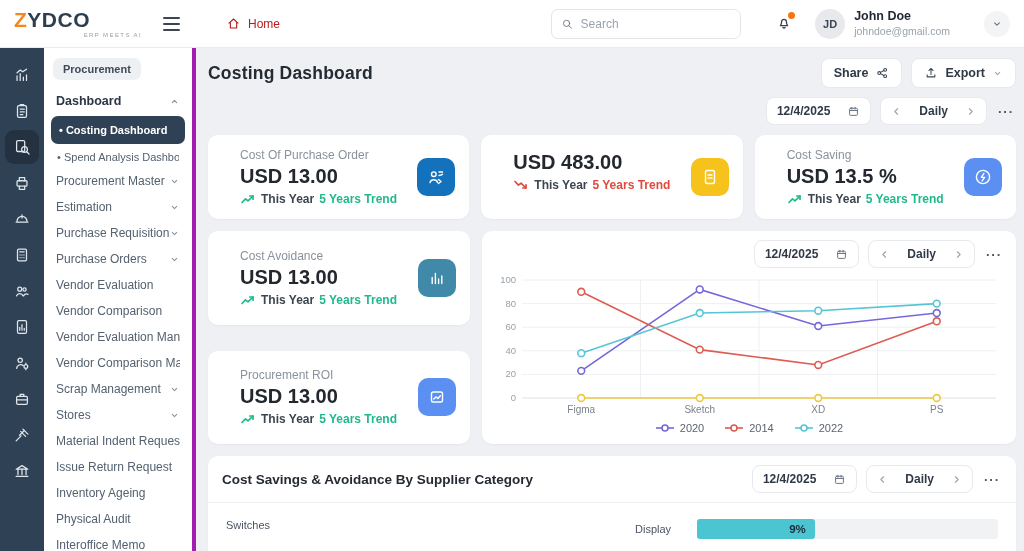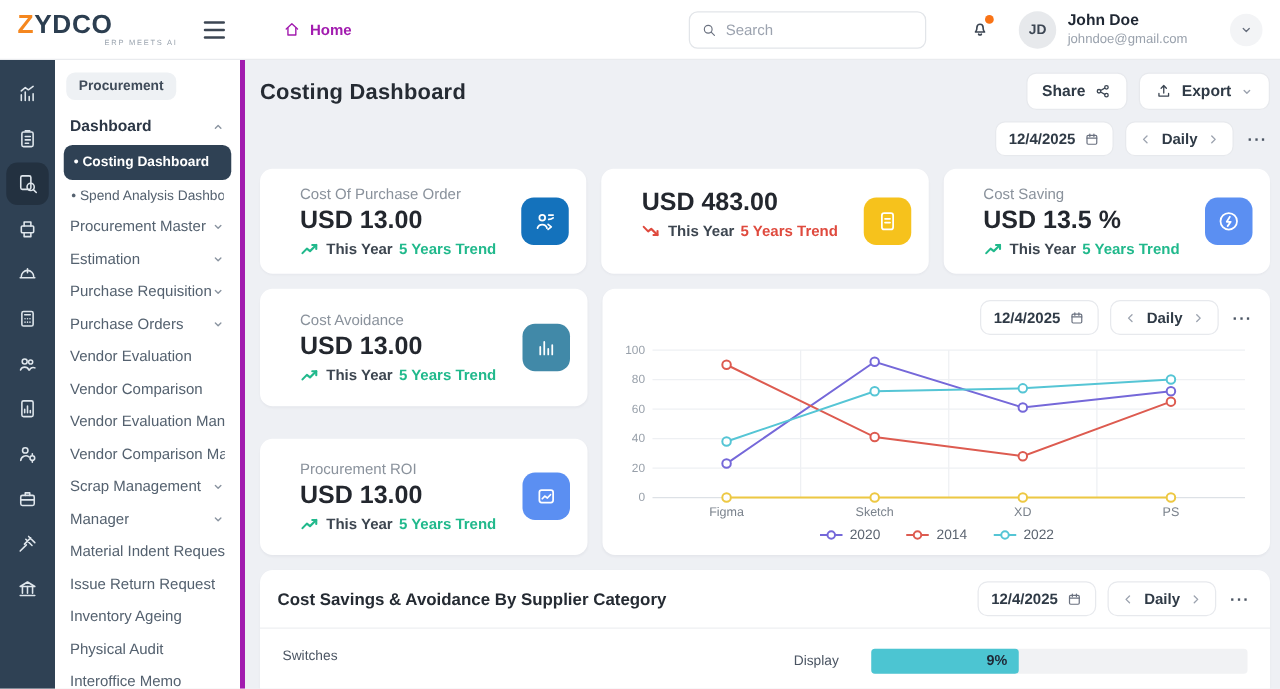--- a/index.html
+++ b/index.html
@@ -16,7 +16,7 @@
   .hamburger { margin-left:12px; width:34px; height:30px; border:none; background:none; cursor:pointer;
                display:flex; flex-direction:column; justify-content:center; gap:4px; align-items:center; }
   .hamburger span { display:block; width:17px; height:2px; background:#3c4653; border-radius:1px; }
-  .breadcrumb { margin-left:38px; display:flex; align-items:center; gap:7px; font-size:12px; color:#a21caf; font-weight:700;justify-content:space-between; }
+  .breadcrumb { margin-left:38px; display:flex; align-items:center; gap:7px; font-size:12px; color:#b91c1c; font-weight:400;justify-content:space-between; }
   .search-box { margin-left:auto; width:190px; height:30px; border:1px solid #e2e5e9; border-radius:7px;
                 display:flex; align-items:center; gap:7px; padding:0 9px; background:#fff; }
   .search-box input { border:none; outline:none; font-size:12px; width:100%; color:#374151; font-family:inherit; }

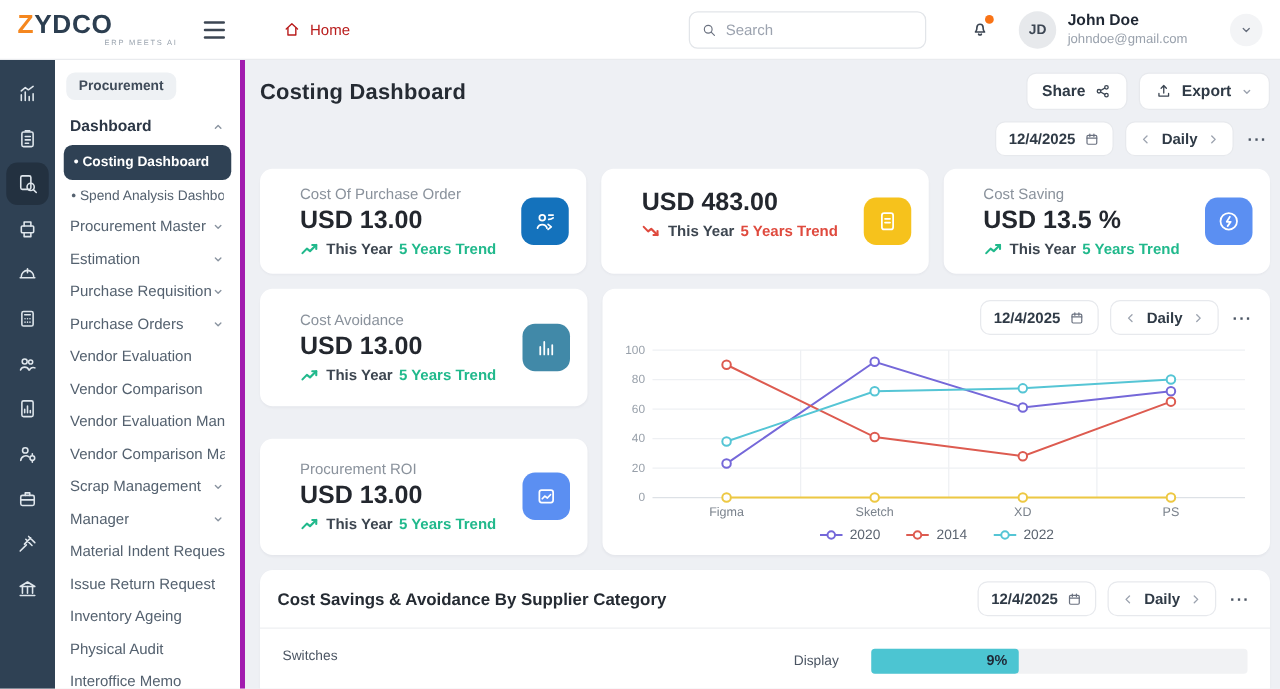--- a/index.html
+++ b/index.html
@@ -67,7 +67,7 @@
   .btn .dd { width:11px; height:11px; color:#9ca3af; }
 
   .filter-row { display:flex; justify-content:flex-end; align-items:center; gap:9px; margin:9px 0 10px; }
-  .chip { display:inline-flex; align-items:center; gap:7px; background:#fff; border:1px solid #e7e9ed;
+  .chip { display:inline-flex; align-items:center; gap:17px; background:#fff; border:1px solid #e7e9ed;
           border-radius:8px; height:28px; padding:0 10px; font-size:12px; font-weight:700; color:#2f3a46; cursor:pointer; }
   .chip svg { width:13px; height:13px; color:#6b7280; }
   .chip .arr { width:11px; height:11px; color:#9ca3af; }

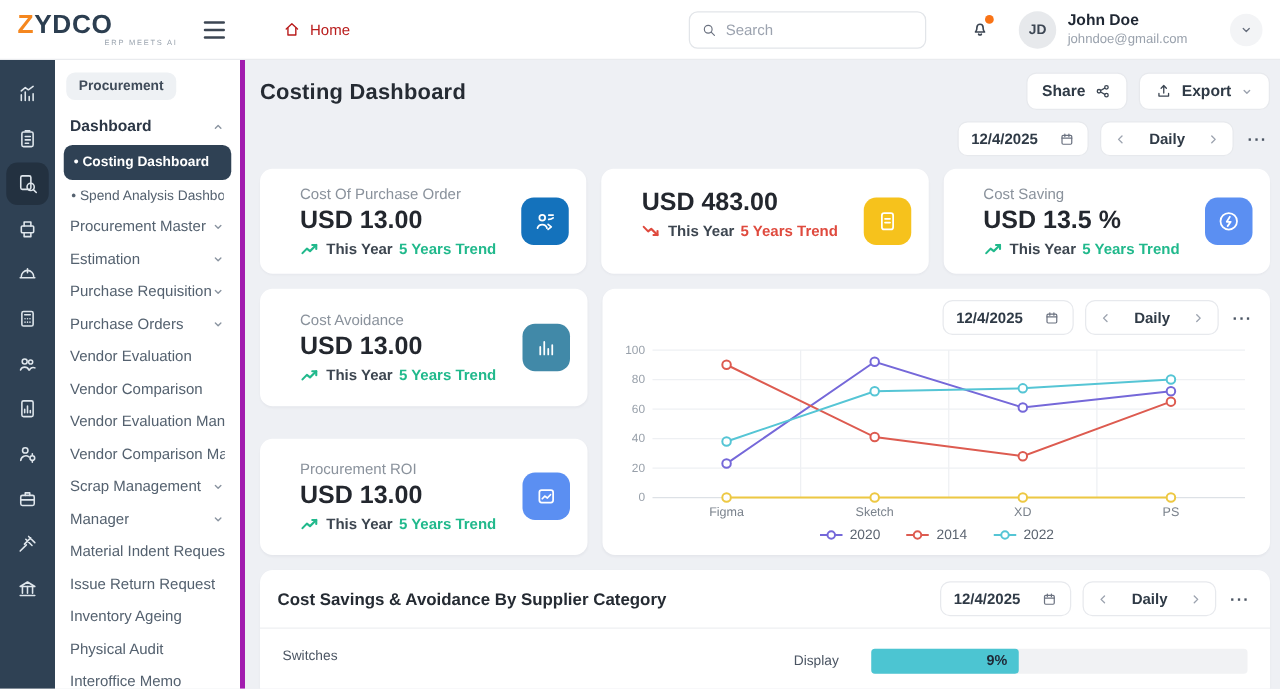--- a/index.html
+++ b/index.html
@@ -295,7 +295,7 @@
         </svg>
       </div>
       <div class="menu-item">
-        <span class="lbl">Manager</span>
+        <span class="lbl">Stores</span>
         <svg class="chev " viewBox="0 0 20 20" fill="none" stroke="currentColor" stroke-width="2" stroke-linecap="round" stroke-linejoin="round">
           <path d="M6 8l4 4 4-4"></path>
         </svg>

